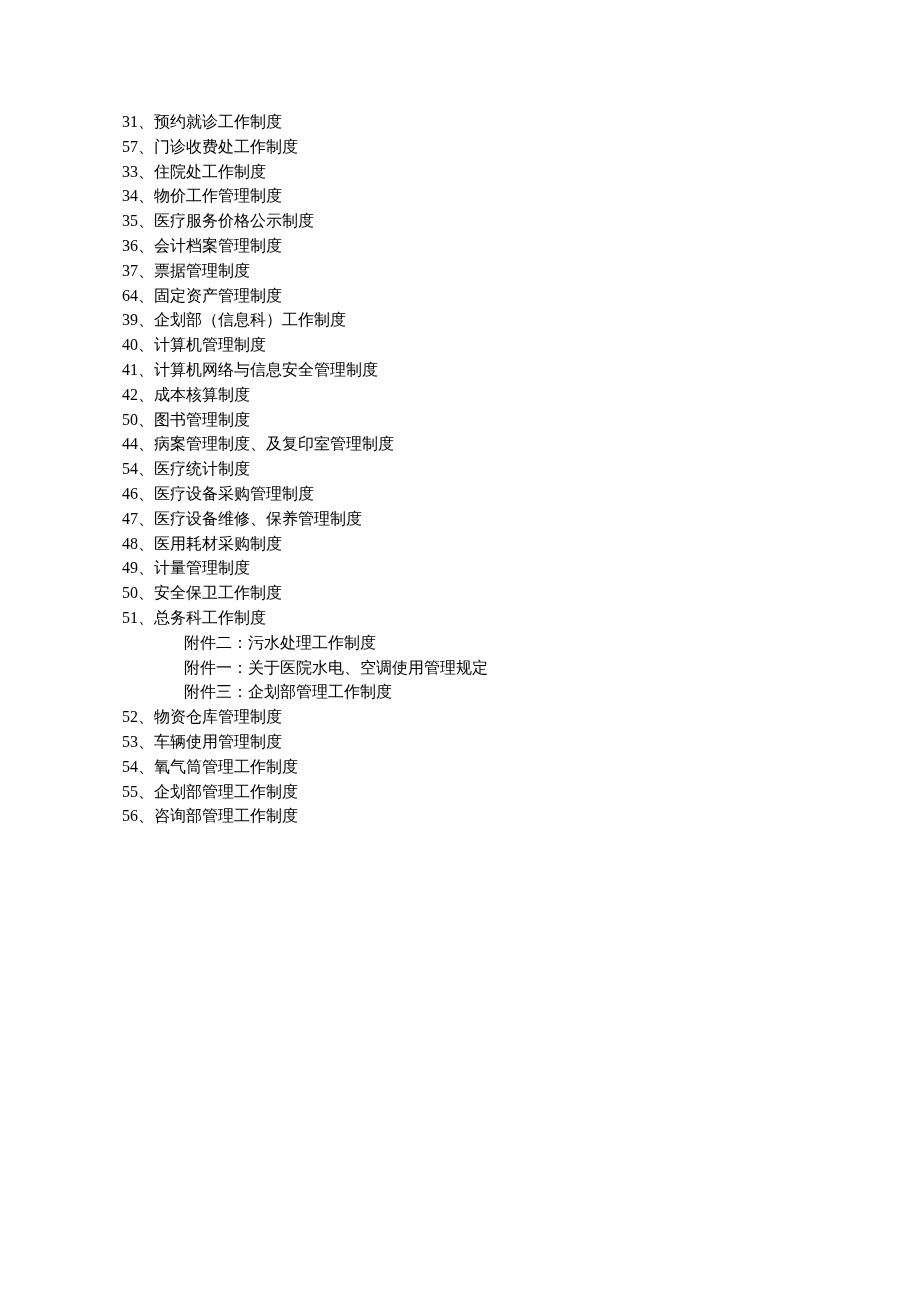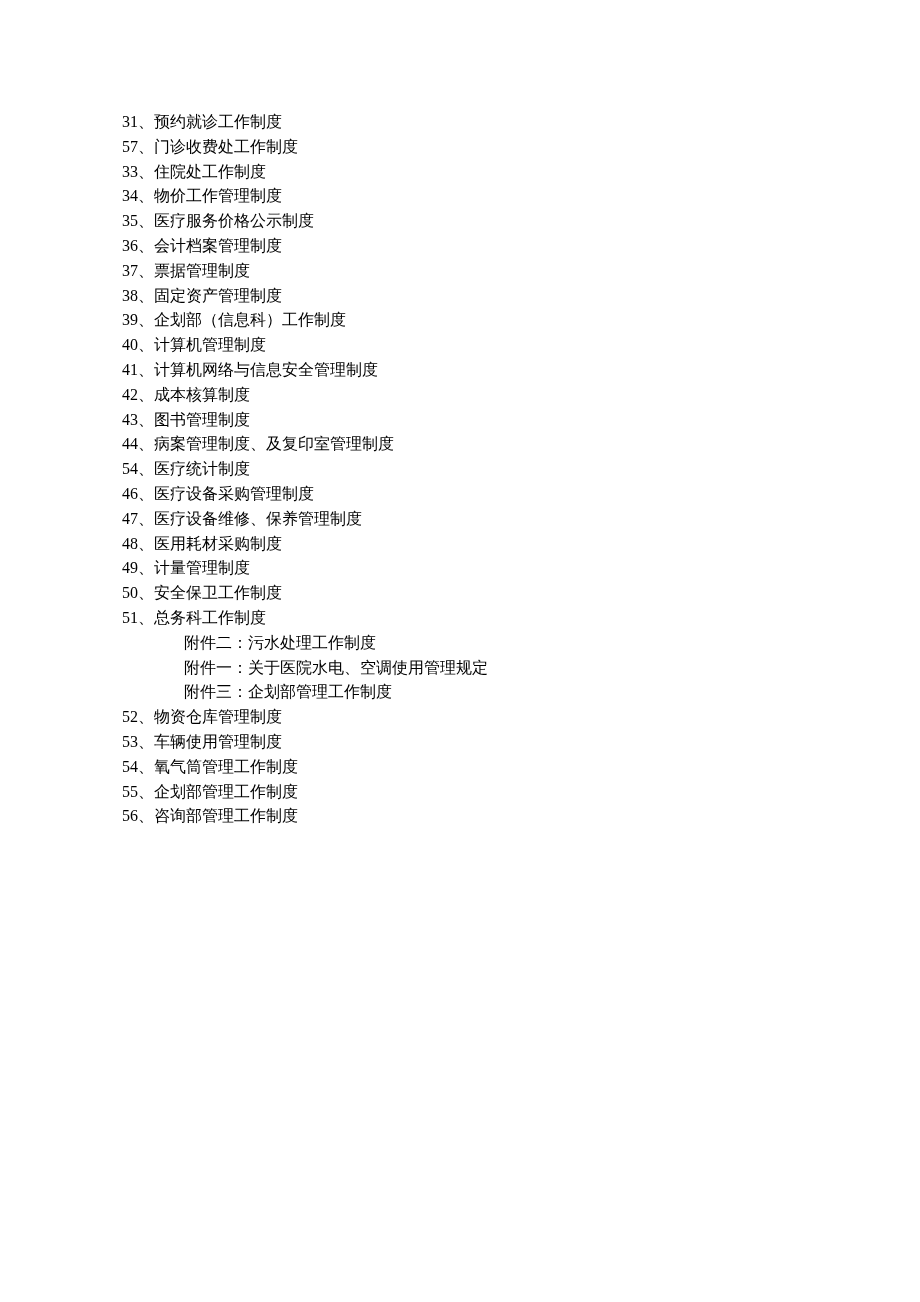--- a/index.html
+++ b/index.html
@@ -37,7 +37,7 @@
     <p class="item">35、医疗服务价格公示制度</p>
     <p class="item">36、会计档案管理制度</p>
     <p class="item">37、票据管理制度</p>
-    <p class="item">38、固定资产管理制度</p>
+    <p class="item">64、固定资产管理制度</p>
     <p class="item">39、企划部（信息科）工作制度</p>
     <p class="item">40、计算机管理制度</p>
     <p class="item">41、计算机网络与信息安全管理制度</p>

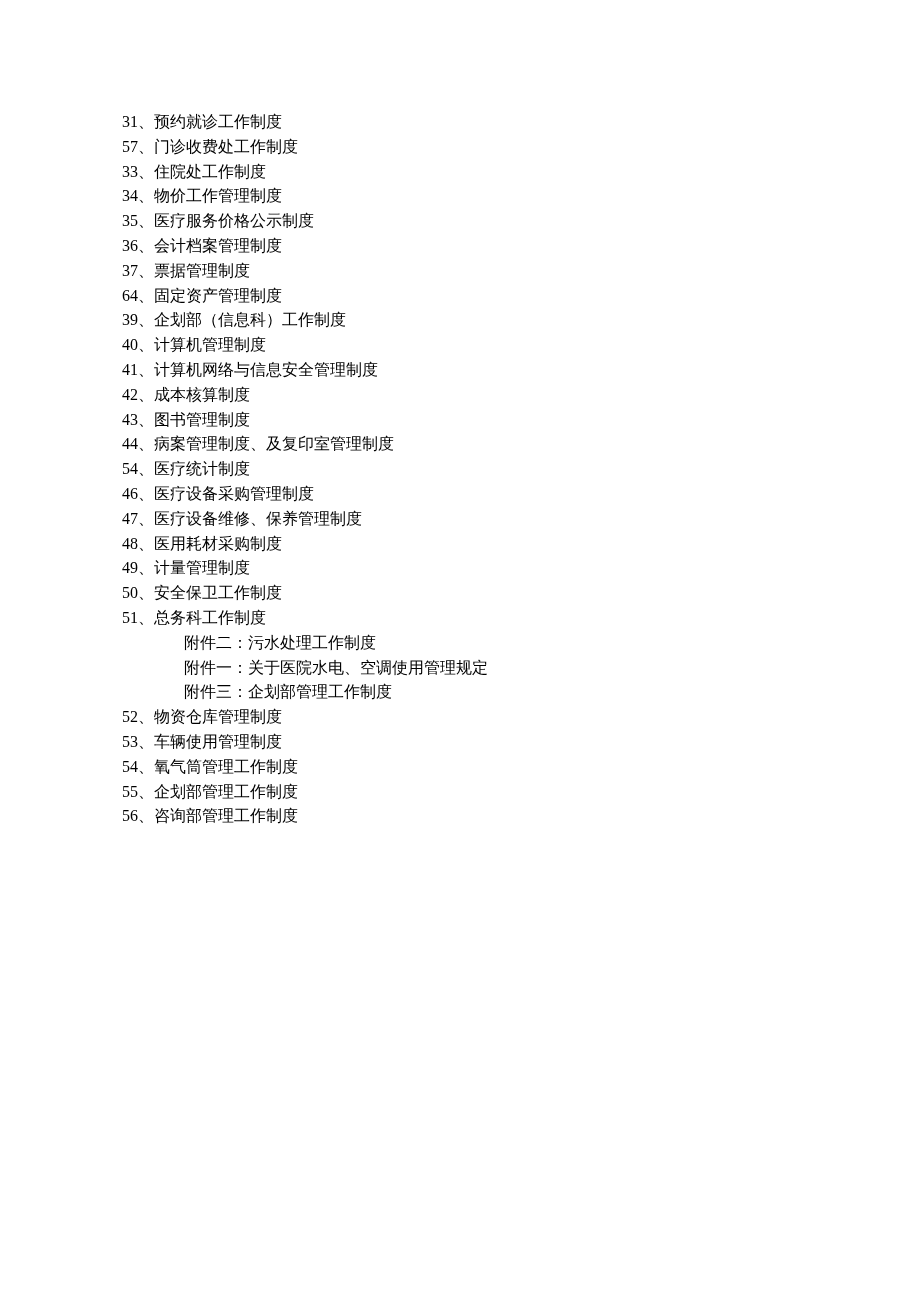--- a/index.html
+++ b/index.html
@@ -42,7 +42,7 @@
     <p class="item">40、计算机管理制度</p>
     <p class="item">41、计算机网络与信息安全管理制度</p>
     <p class="item">42、成本核算制度</p>
-    <p class="item">43、图书管理制度</p>
+    <p class="item">50、图书管理制度</p>
     <p class="item">44、病案管理制度、及复印室管理制度</p>
     <p class="item">54、医疗统计制度</p>
     <p class="item">46、医疗设备采购管理制度</p>

